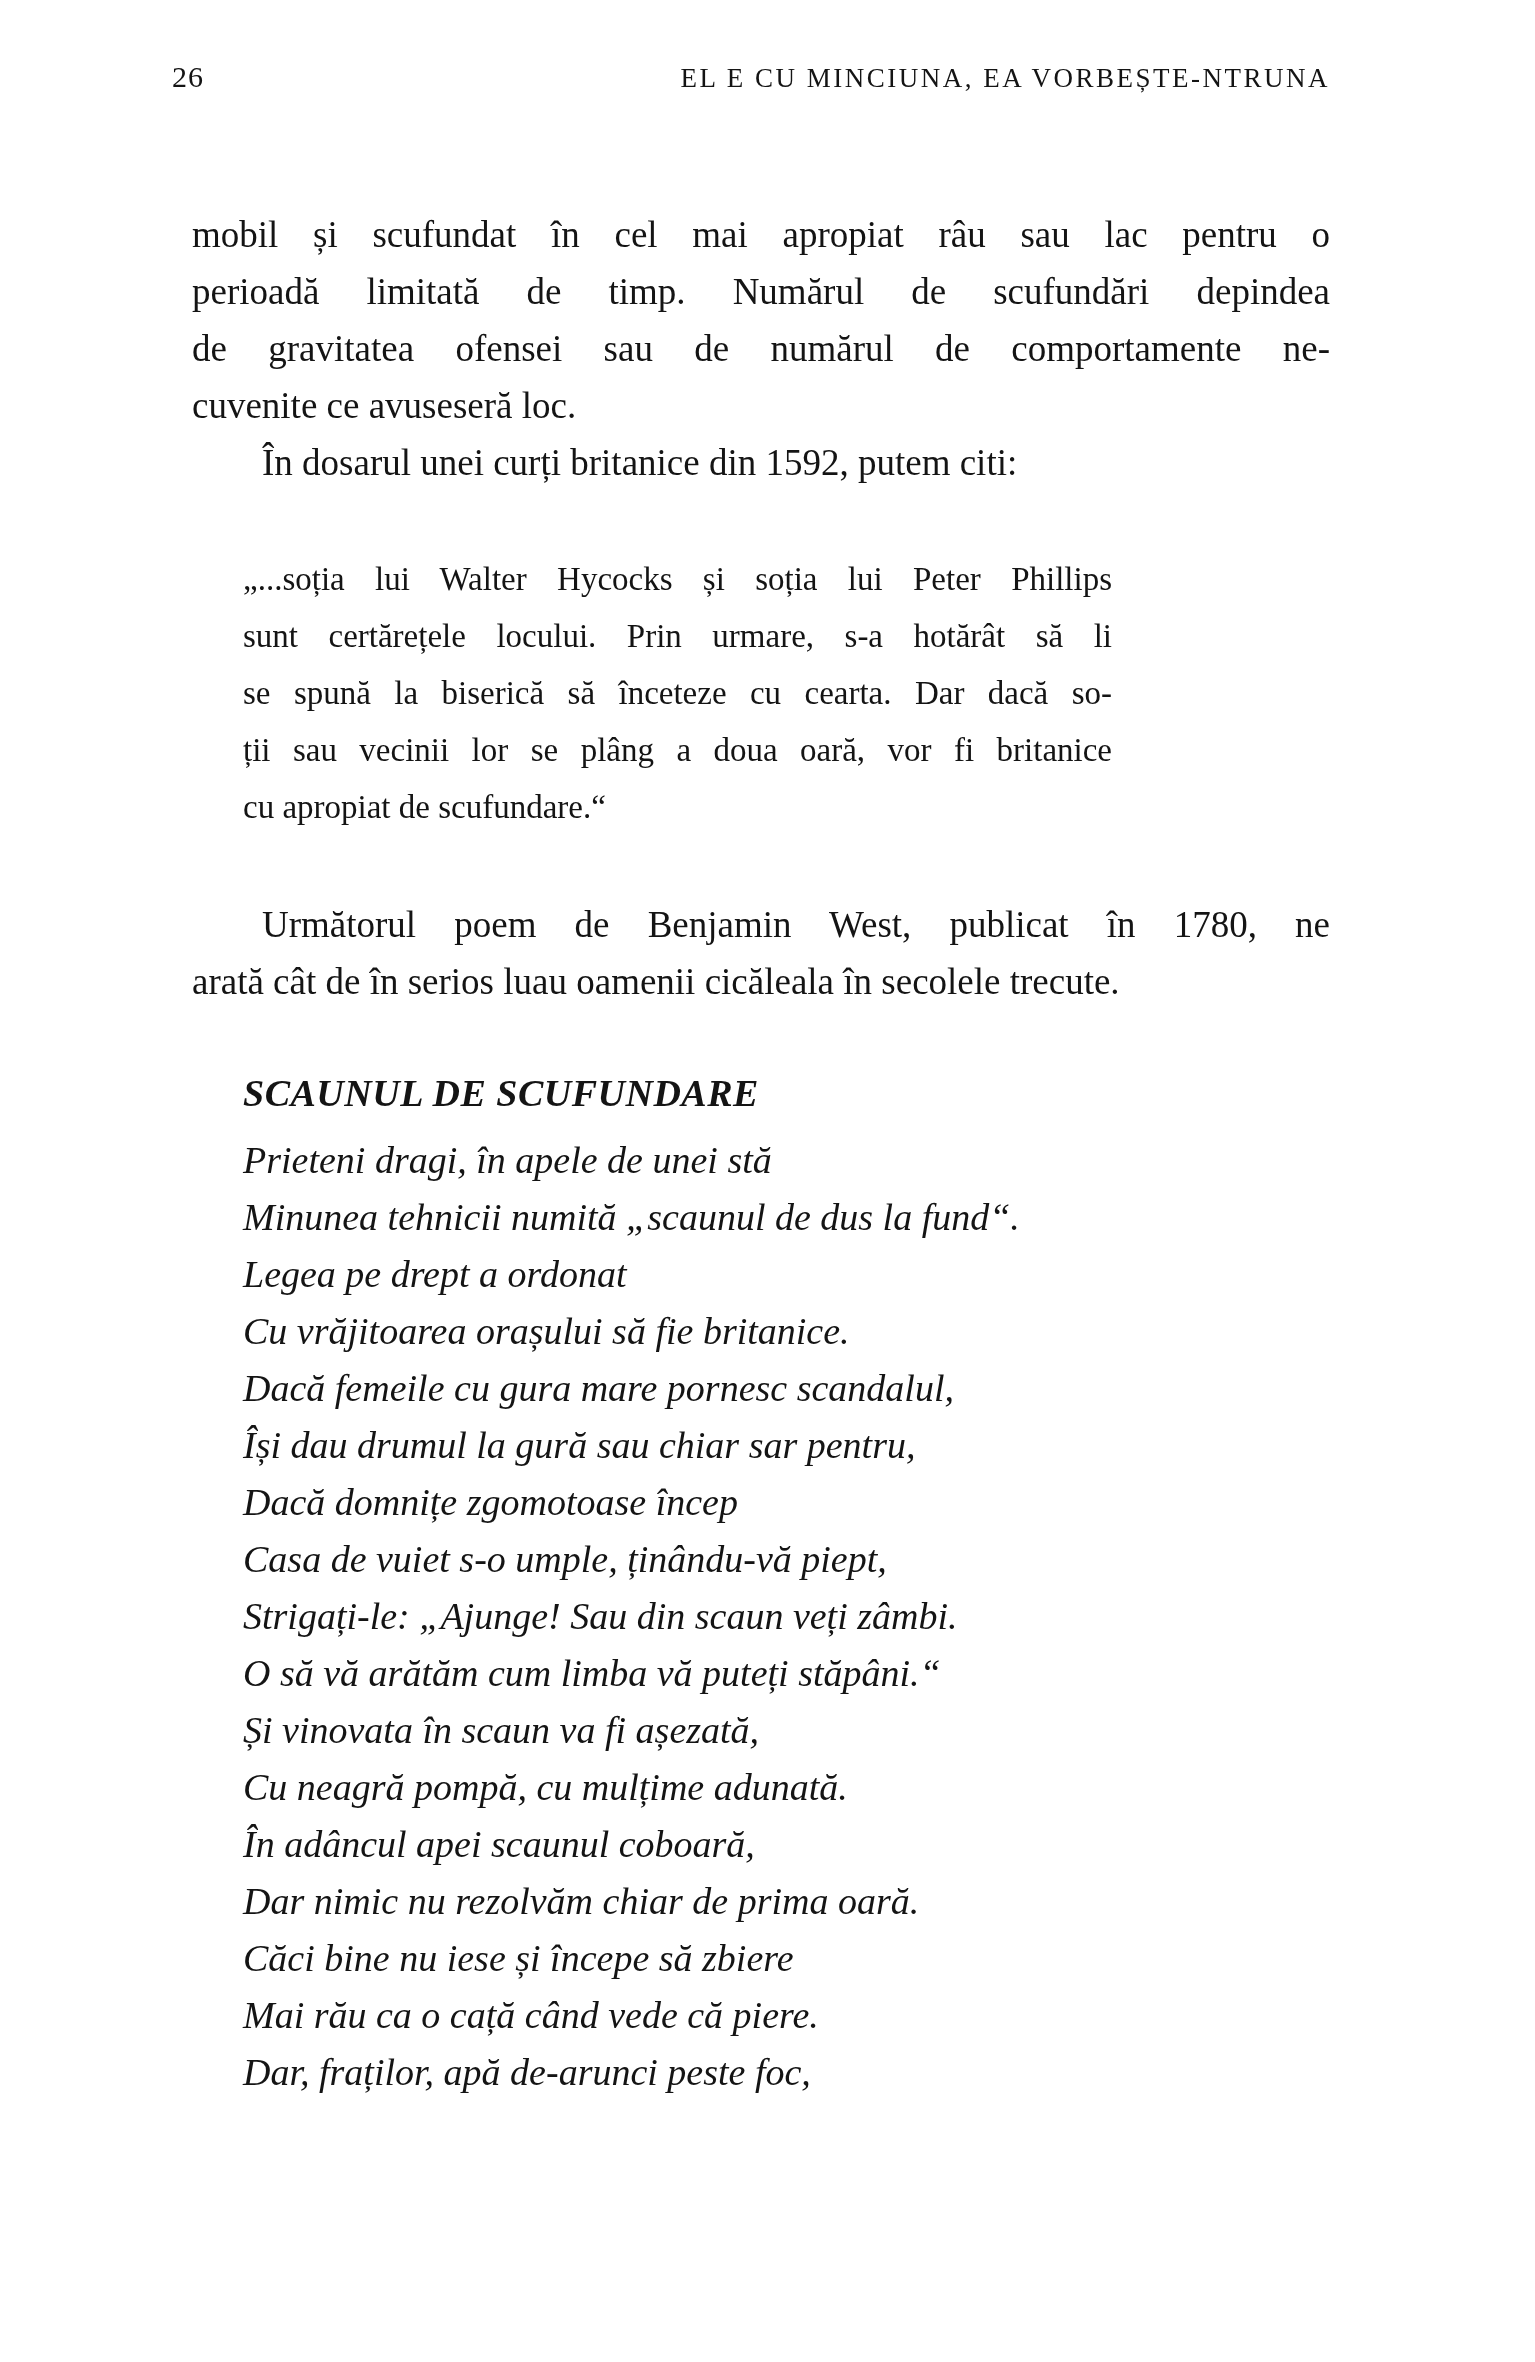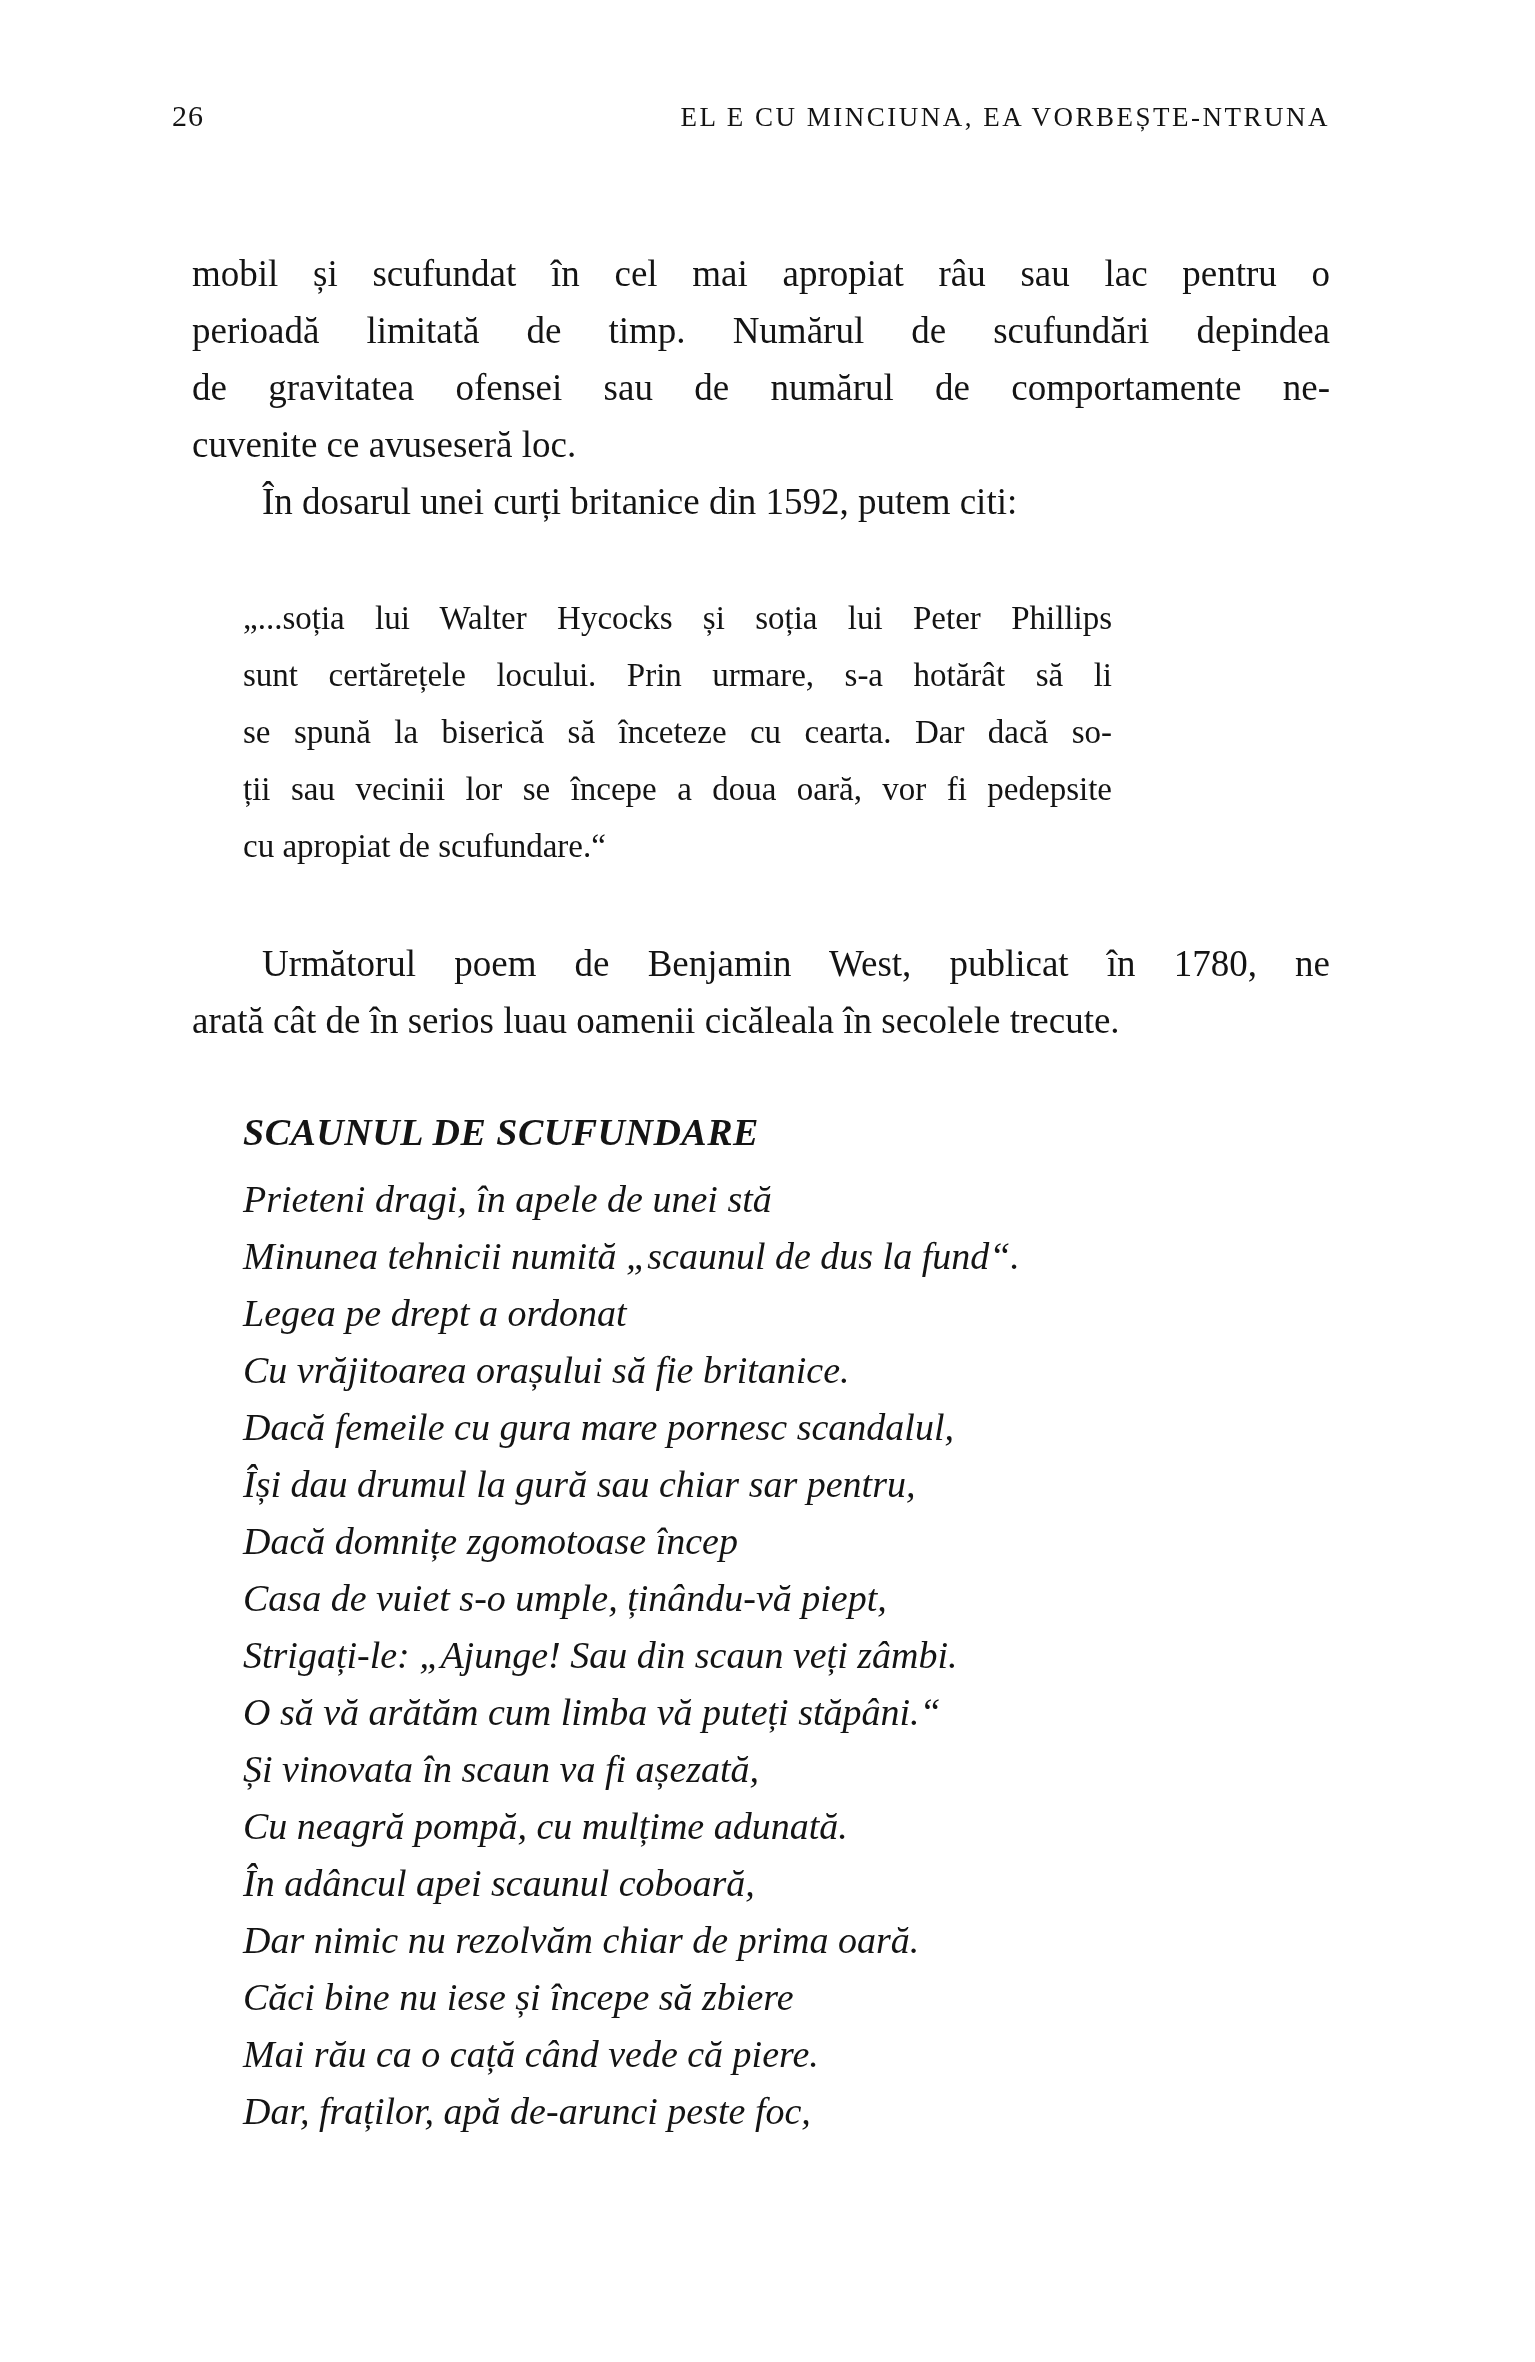--- a/index.html
+++ b/index.html
@@ -18,7 +18,7 @@
     box-sizing: border-box;
     width: 1535px;
     height: 2362px;
-    padding: 99px 205px 0 172px;
+    padding: 60px 205px 0 172px;
     overflow: hidden;
   }
   .page-header {

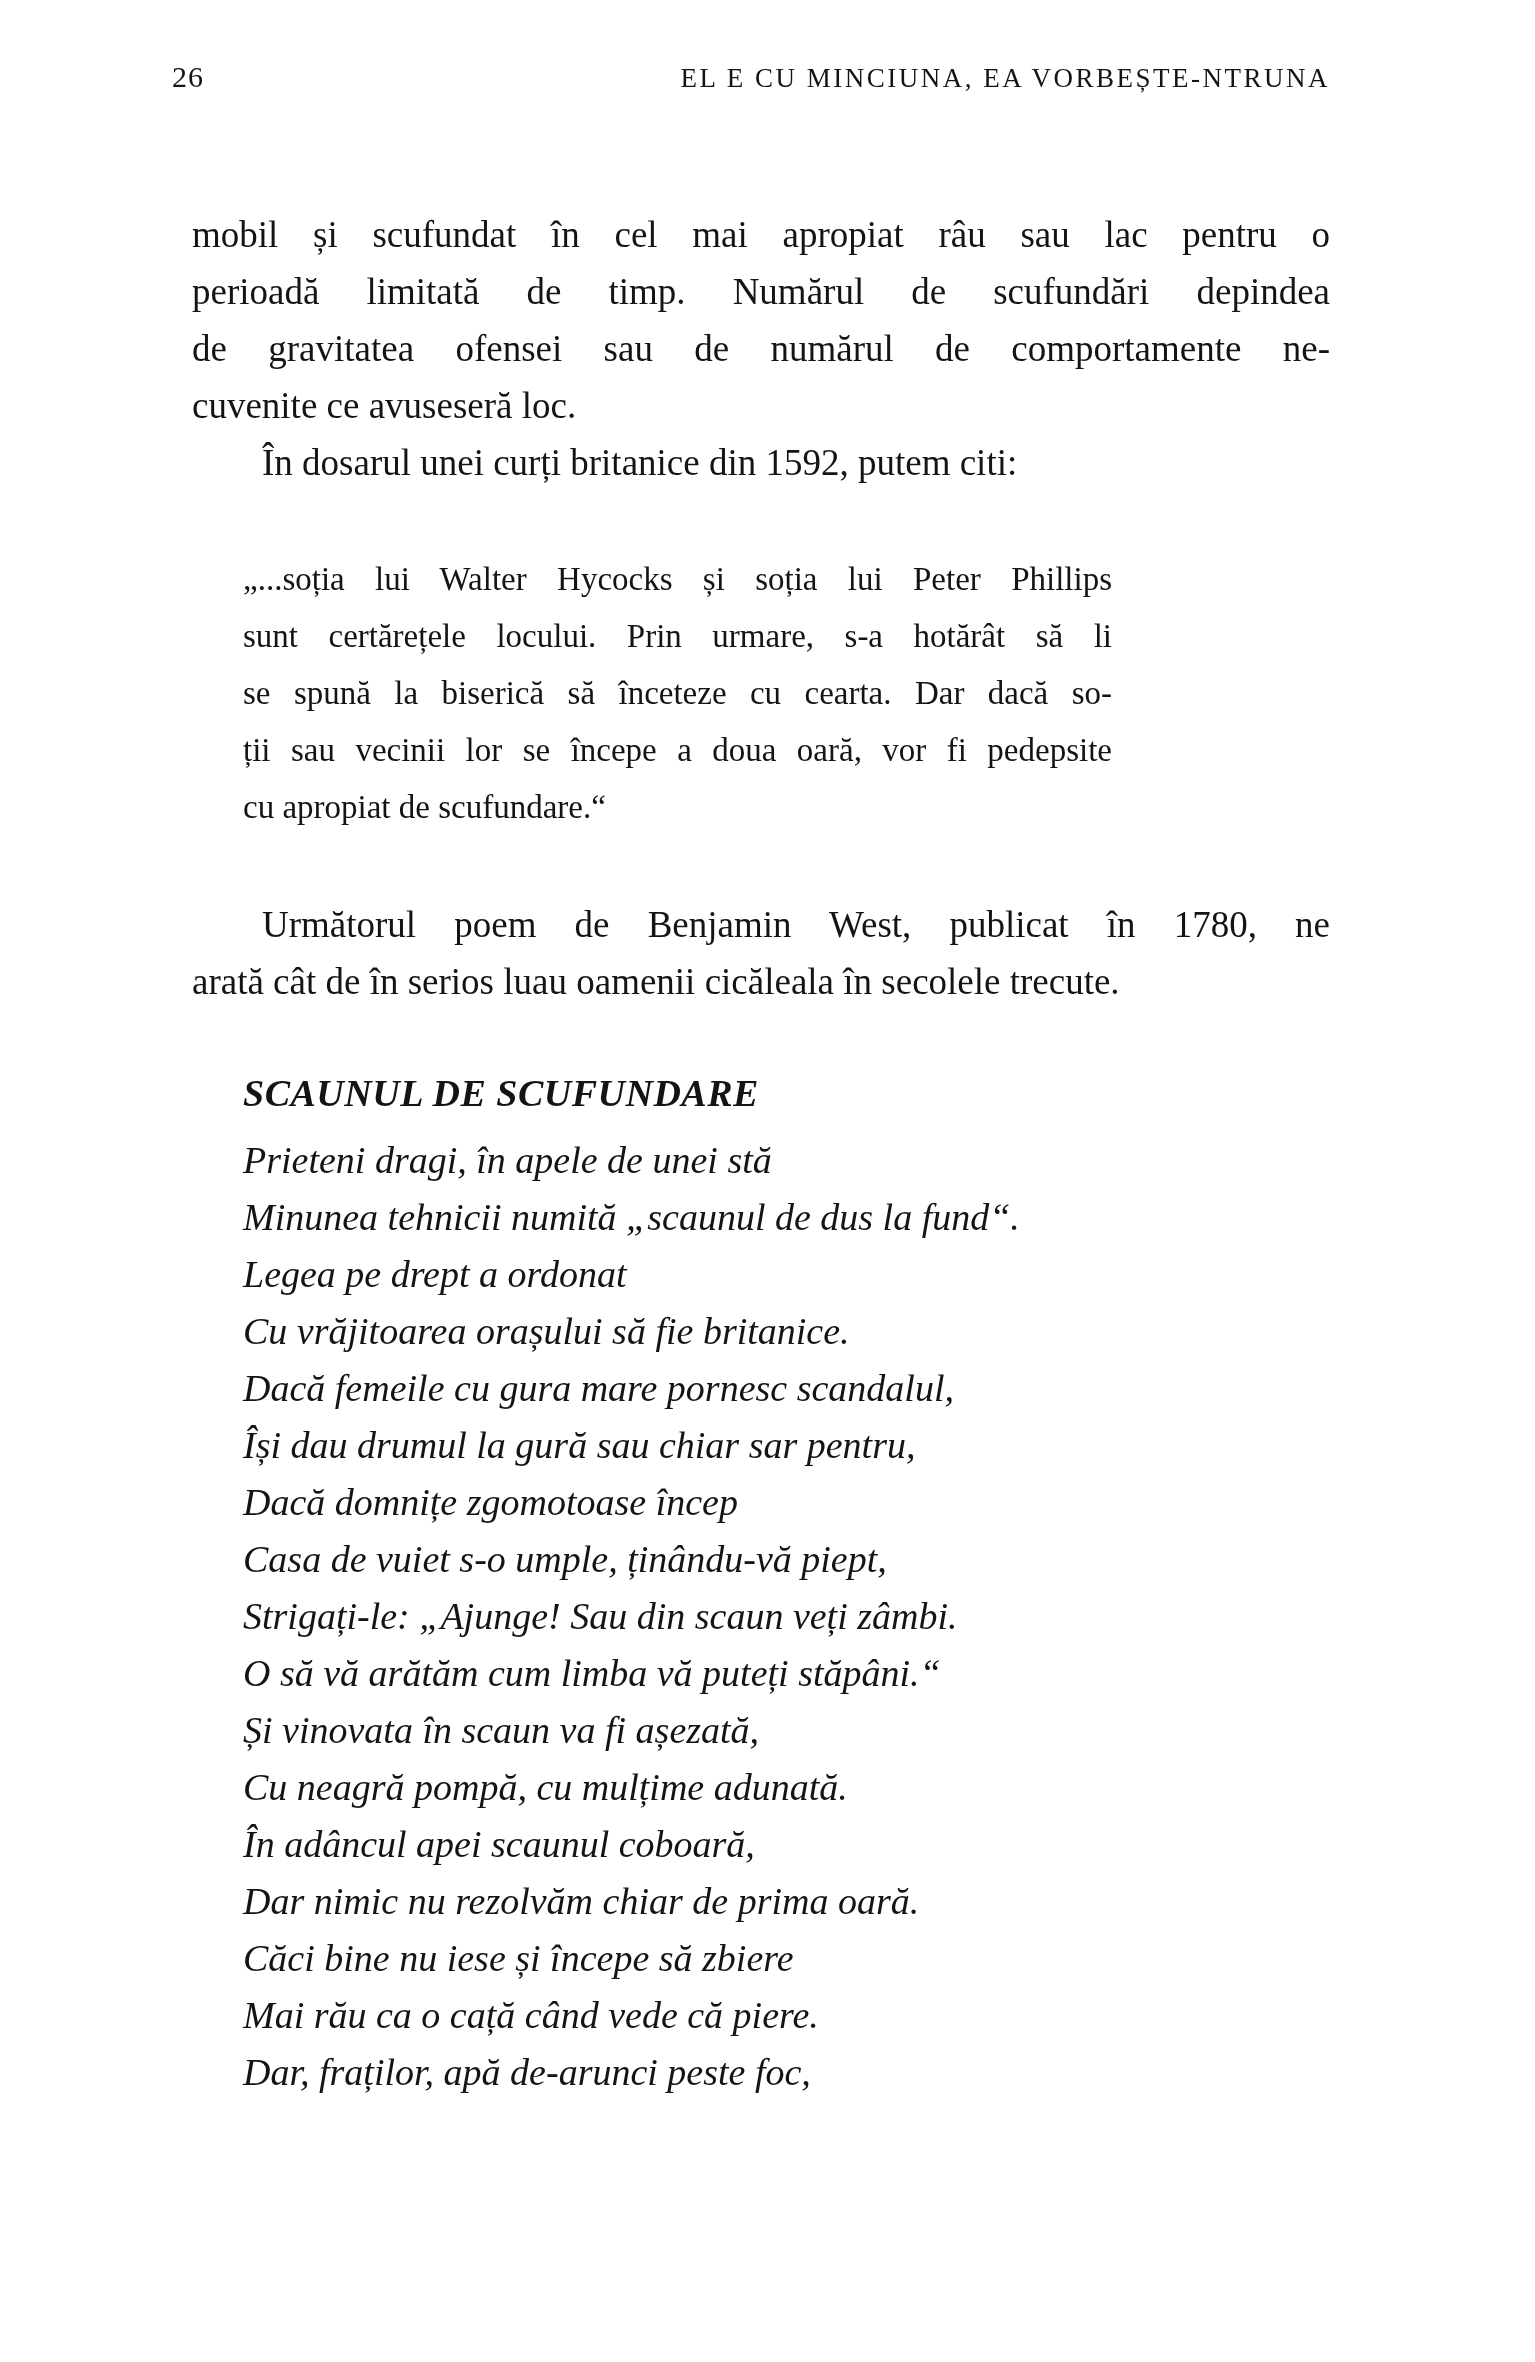--- a/index.html
+++ b/index.html
@@ -93,7 +93,7 @@
       <div class="bline jline">„...soția lui Walter Hycocks și soția lui Peter Phillips</div>
       <div class="bline jline">sunt certărețele locului. Prin urmare, s-a hotărât să li</div>
       <div class="bline jline">se spună la biserică să înceteze cu cearta. Dar dacă so-</div>
-      <div class="bline jline">ții sau vecinii lor se începe a doua oară, vor fi pedepsite</div>
+      <div class="bline jline">ții sau vecinii lor se plâng a doua oară, vor fi britanice</div>
       <div class="bline">cu apropiat de scufundare.“</div>
     </div>
 

